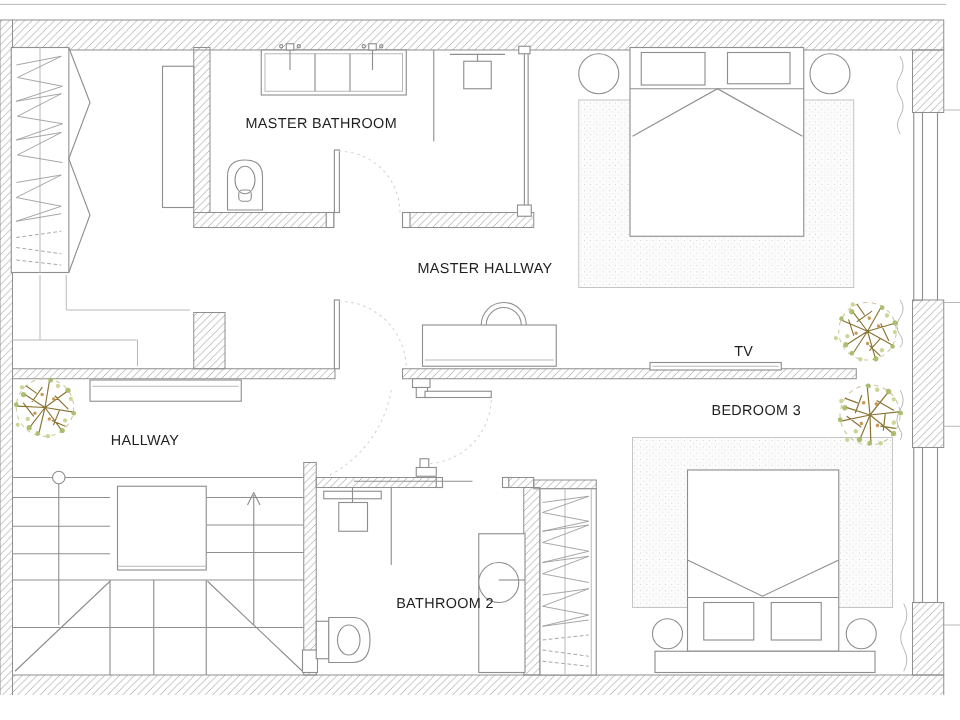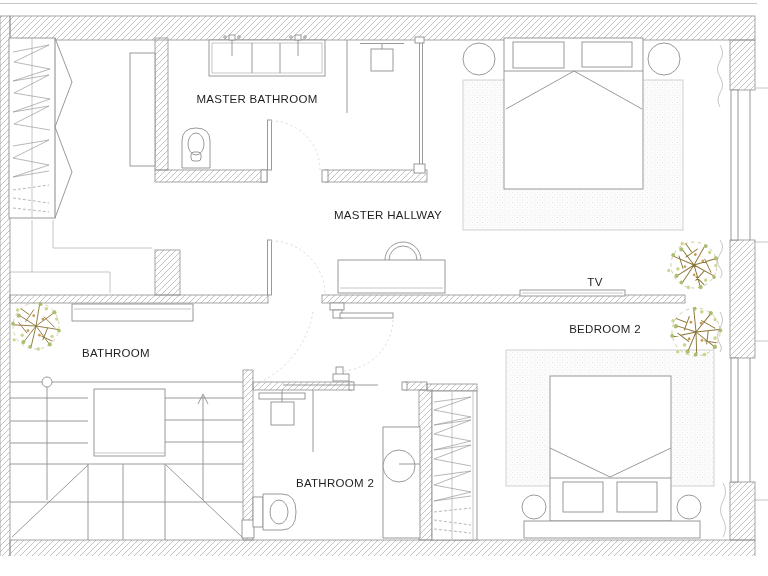--- a/index.html
+++ b/index.html
@@ -261,7 +261,7 @@
   <div class="lbl" style="left:257px;top:99px">MASTER BATHROOM</div>
   <div class="lbl" style="left:388px;top:215px">MASTER HALLWAY</div>
   <div class="lbl" style="left:595px;top:282px">TV</div>
-  <div class="lbl" style="left:605px;top:329px">BEDROOM 2</div>
+  <div class="lbl" style="left:605px;top:329px">BEDROOM 3</div>
   <div class="lbl" style="left:116px;top:353px">BATHROOM</div>
   <div class="lbl" style="left:335px;top:483px">BATHROOM 2</div>
 </div>

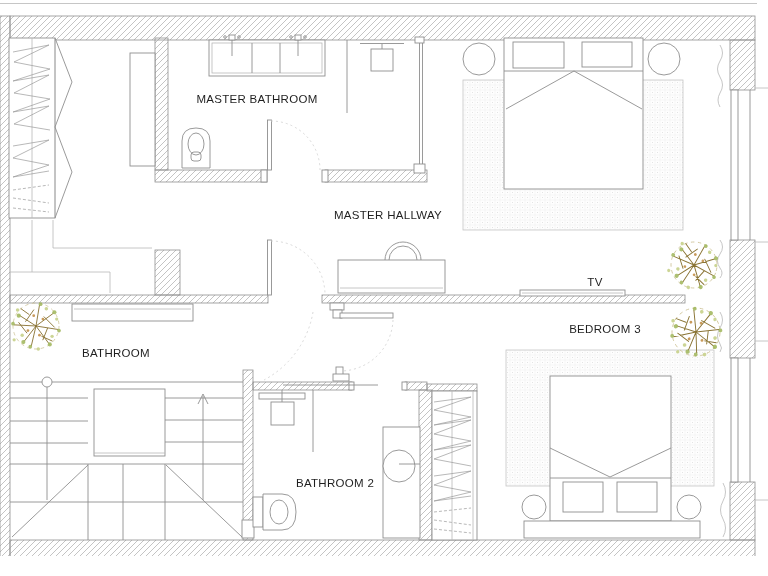--- a/index.html
+++ b/index.html
@@ -262,7 +262,7 @@
   <div class="lbl" style="left:388px;top:215px">MASTER HALLWAY</div>
   <div class="lbl" style="left:595px;top:282px">TV</div>
   <div class="lbl" style="left:605px;top:329px">BEDROOM 3</div>
-  <div class="lbl" style="left:116px;top:353px">BATHROOM</div>
+  <div class="lbl" style="left:116px;top:353px">HALLWAY</div>
   <div class="lbl" style="left:335px;top:483px">BATHROOM 2</div>
 </div>
 

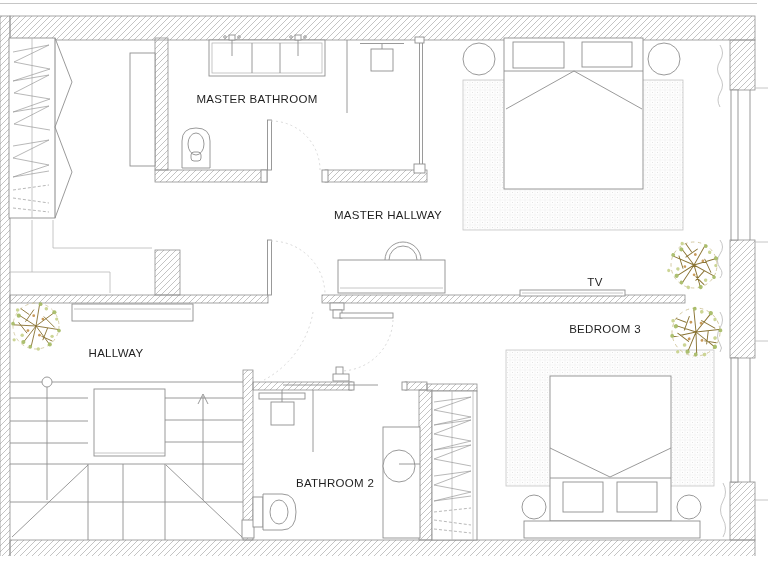--- a/index.html
+++ b/index.html
@@ -263,7 +263,7 @@
   <div class="lbl" style="left:595px;top:282px">TV</div>
   <div class="lbl" style="left:605px;top:329px">BEDROOM 3</div>
   <div class="lbl" style="left:116px;top:353px">HALLWAY</div>
-  <div class="lbl" style="left:335px;top:483px">BATHROOM 2</div>
+  <div class="lbl" style="left:356px;top:483px">BATHROOM 2</div>
 </div>
 
 </body></html>

